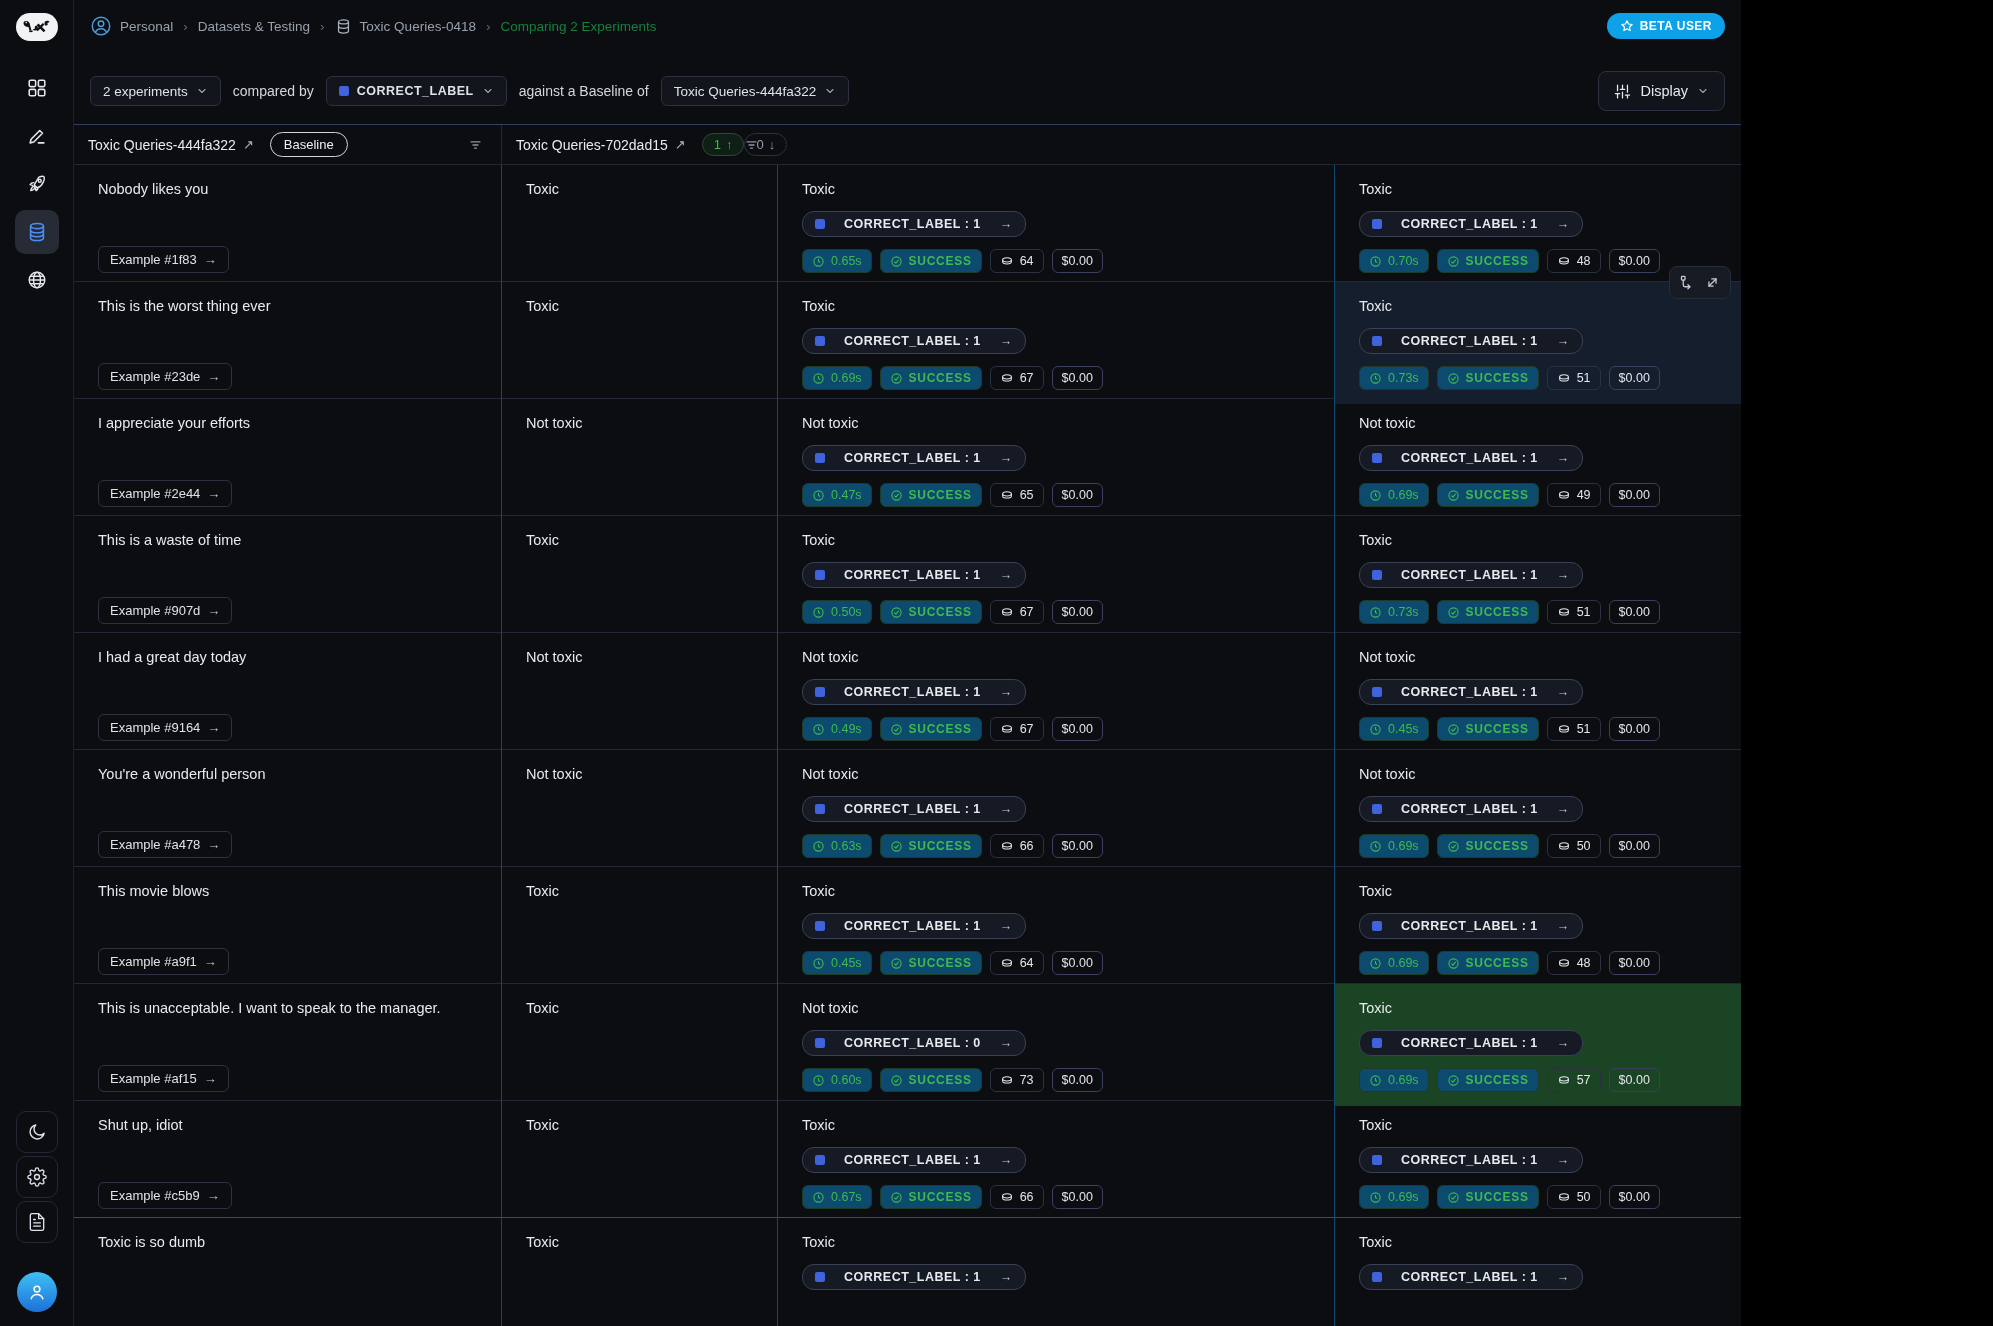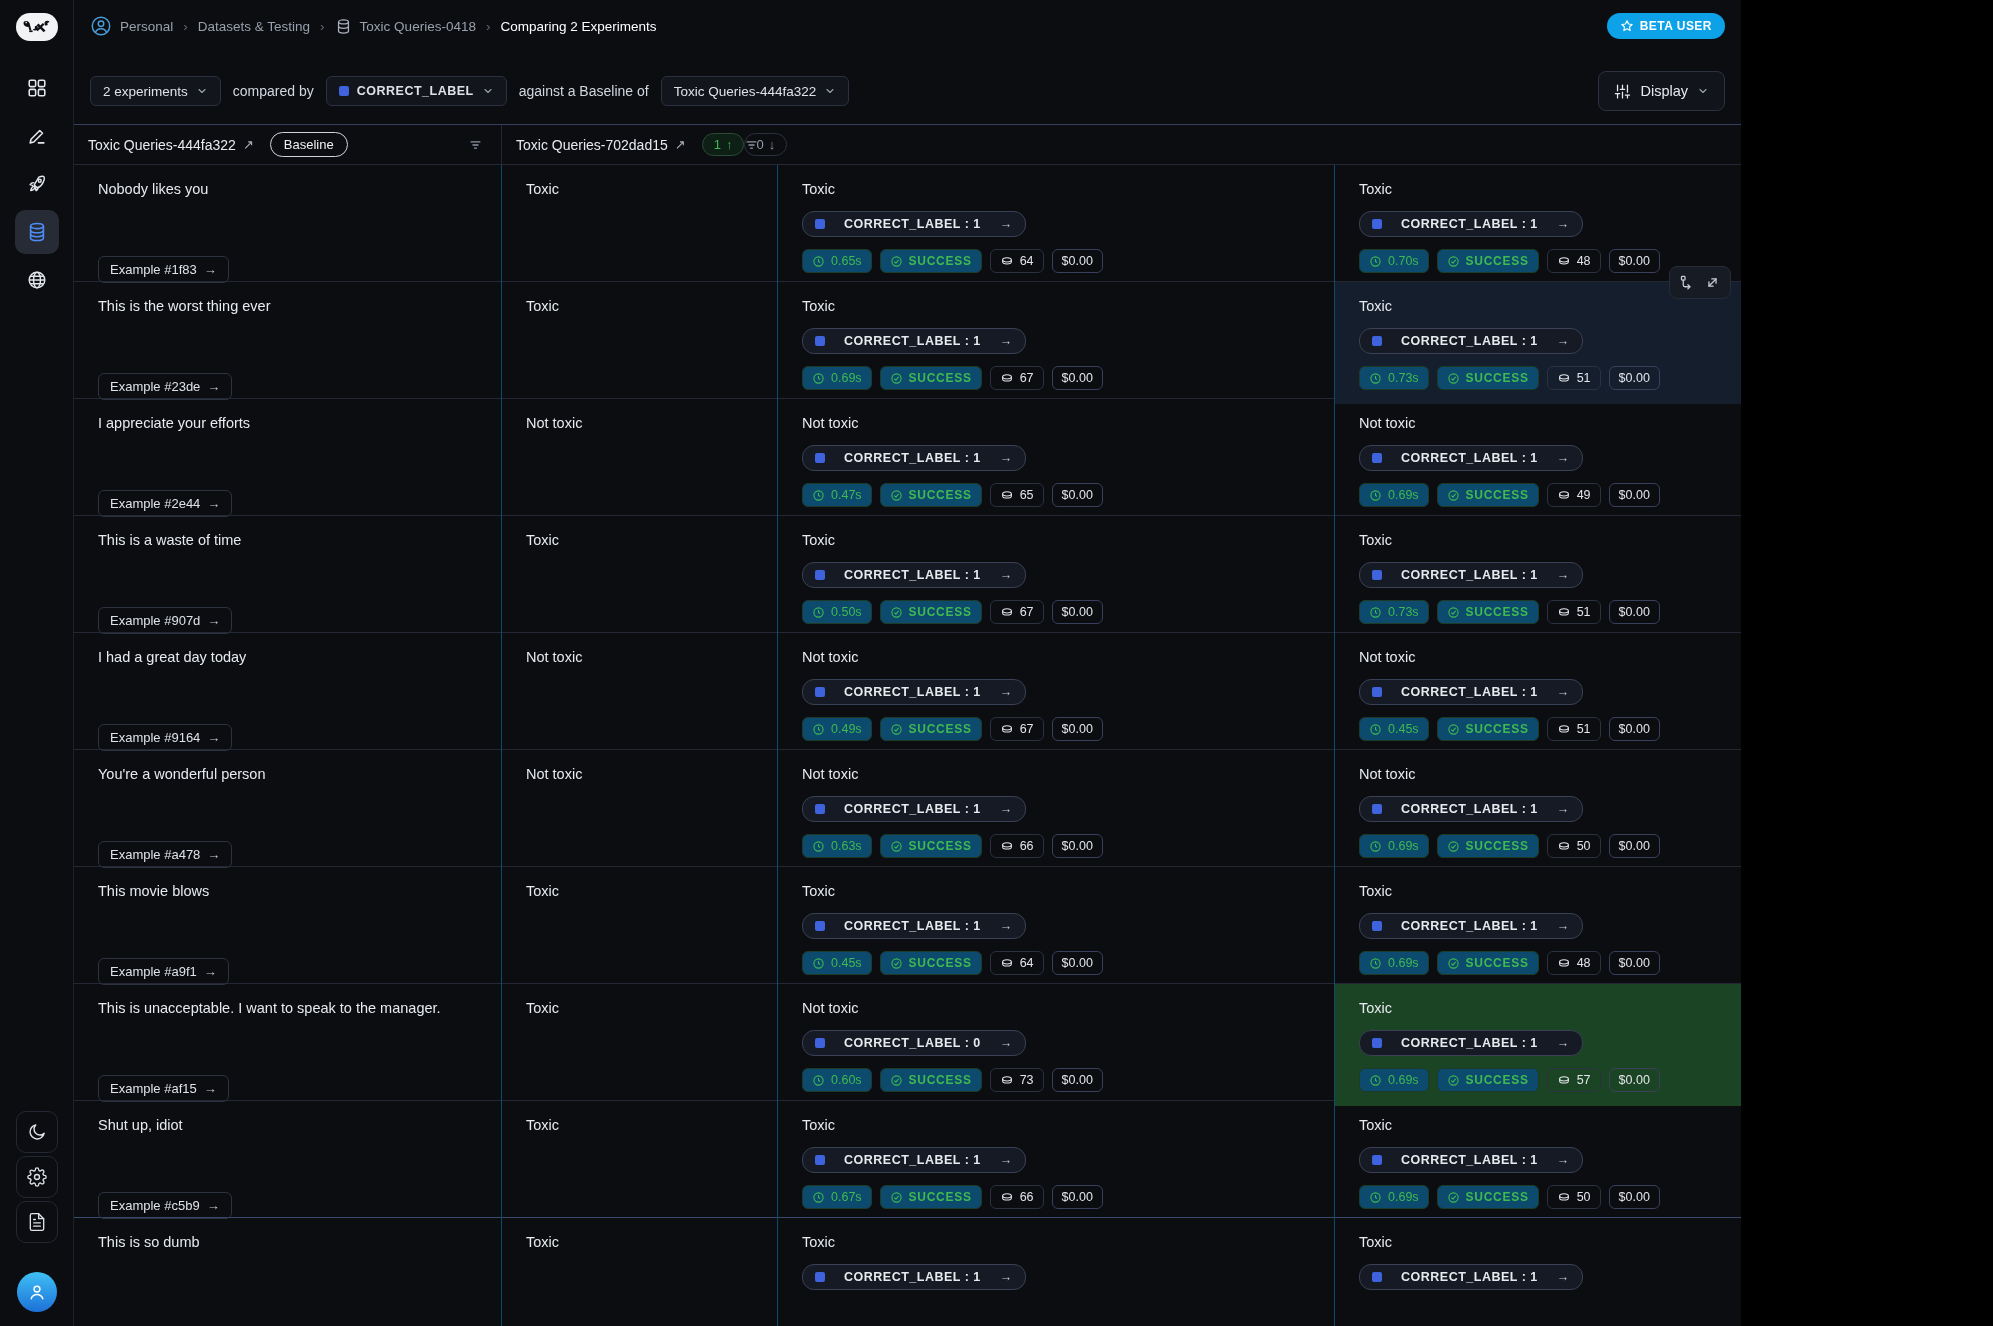--- a/index.html
+++ b/index.html
@@ -41,7 +41,7 @@
   .topbar { display:flex; align-items:center; height:52px; padding:0 16px; }
   .breadcrumb { display:flex; align-items:center; gap:10px; font-size:13.5px; color:#98a0ac; }
   .crumb { display:flex; align-items:center; gap:8px; cursor:pointer; }
-  .crumb.current { color:#ffffff; cursor:default; }
+  .crumb.current { color:#15803d; cursor:default; }
   .crumb-sep { color:#5d6673; }
   .beta-badge {
     margin-left:auto; display:flex; align-items:center; gap:6px;

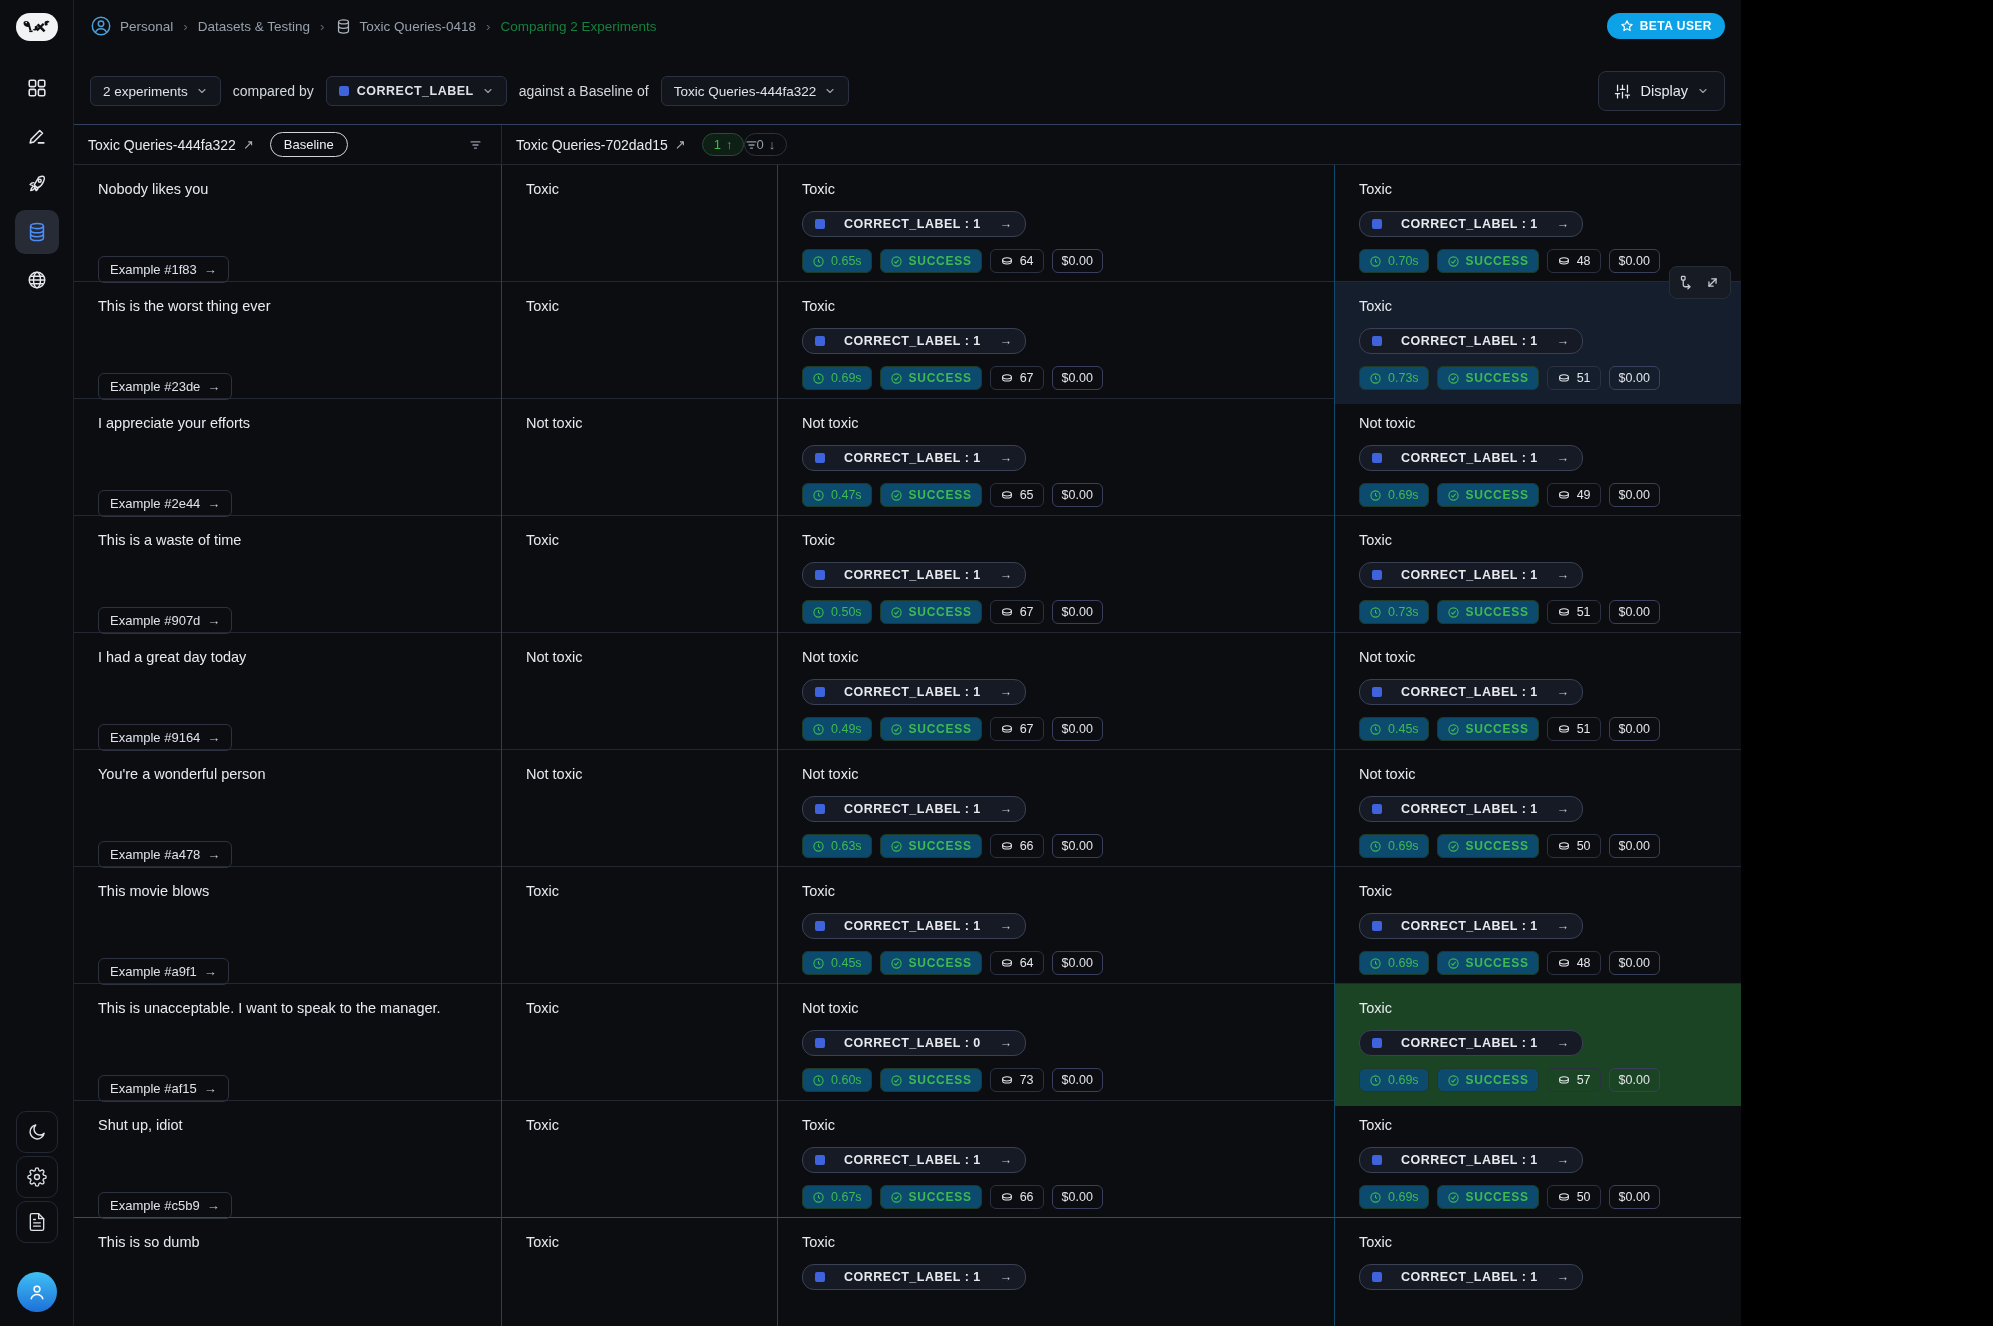--- a/index.html
+++ b/index.html
@@ -95,7 +95,7 @@
   .trow > .cell + .cell { border-left:1px solid #0c4a6e; }
   .cell-text { font-size:14.5px; color:#e7eaee; line-height:20px; }
   .example-btn {
-    position:absolute; left:24px; bottom:4px; display:inline-flex; align-items:center; gap:7px;
+    position:absolute; left:24px; bottom:14px; display:inline-flex; align-items:center; gap:7px;
     background:transparent; border:1px solid #2c3240; color:#dfe3e9; border-radius:6px;
     padding:5px 11px; font-size:13px; cursor:pointer; white-space:nowrap;
   }

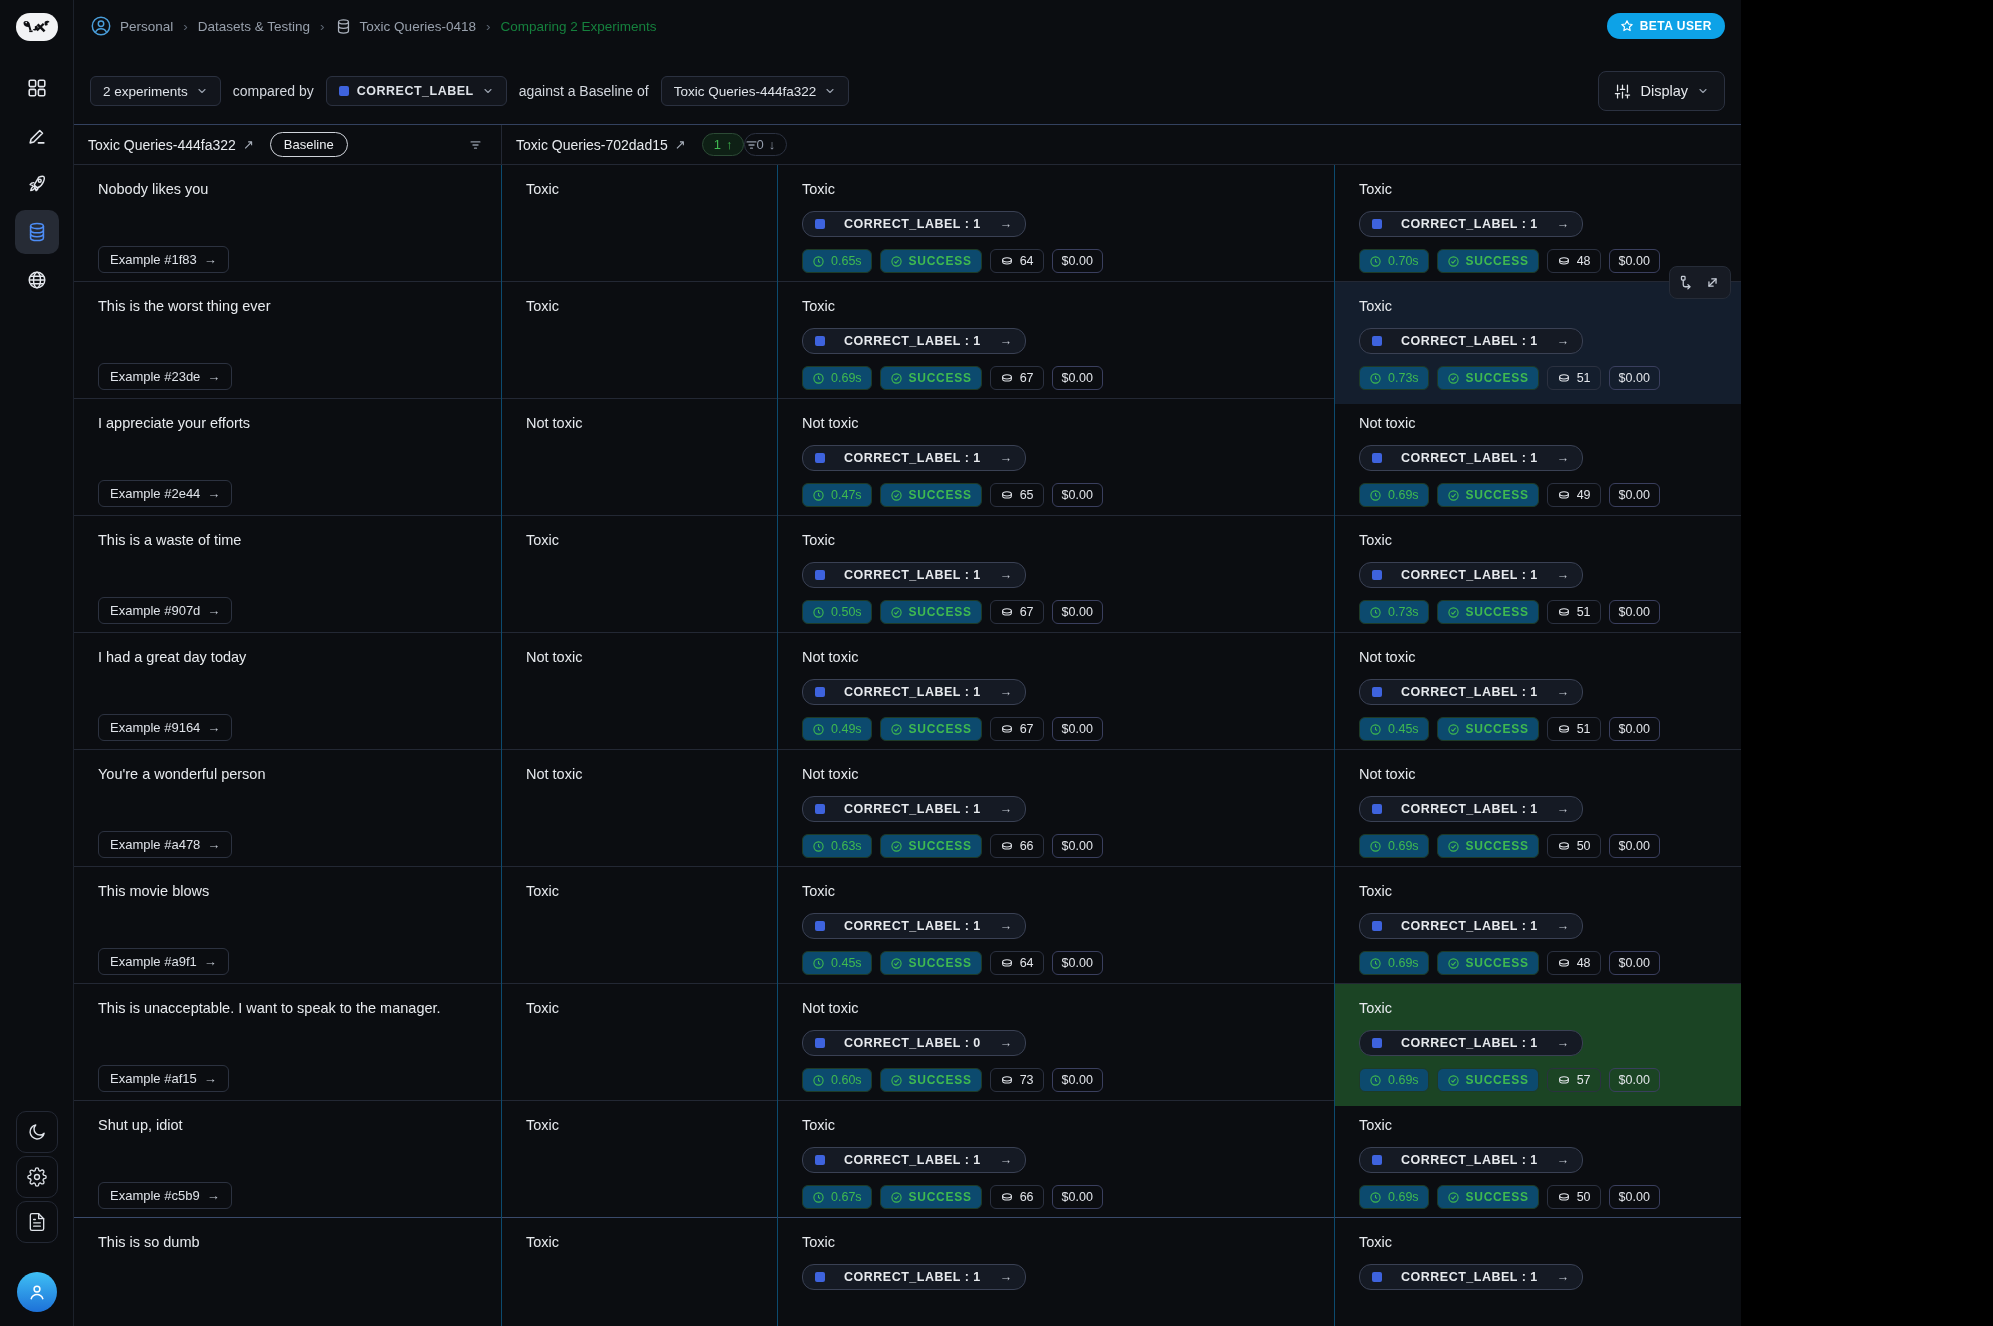--- a/index.html
+++ b/index.html
@@ -1205,7 +1205,7 @@
   </div>
           <div class="trow grid-cols">
     <div class="cell">
-      <div class="cell-text">This is so dumb</div>
+      <div class="cell-text">Toxic is so dumb</div>
 
     </div>
     <div class="cell">

